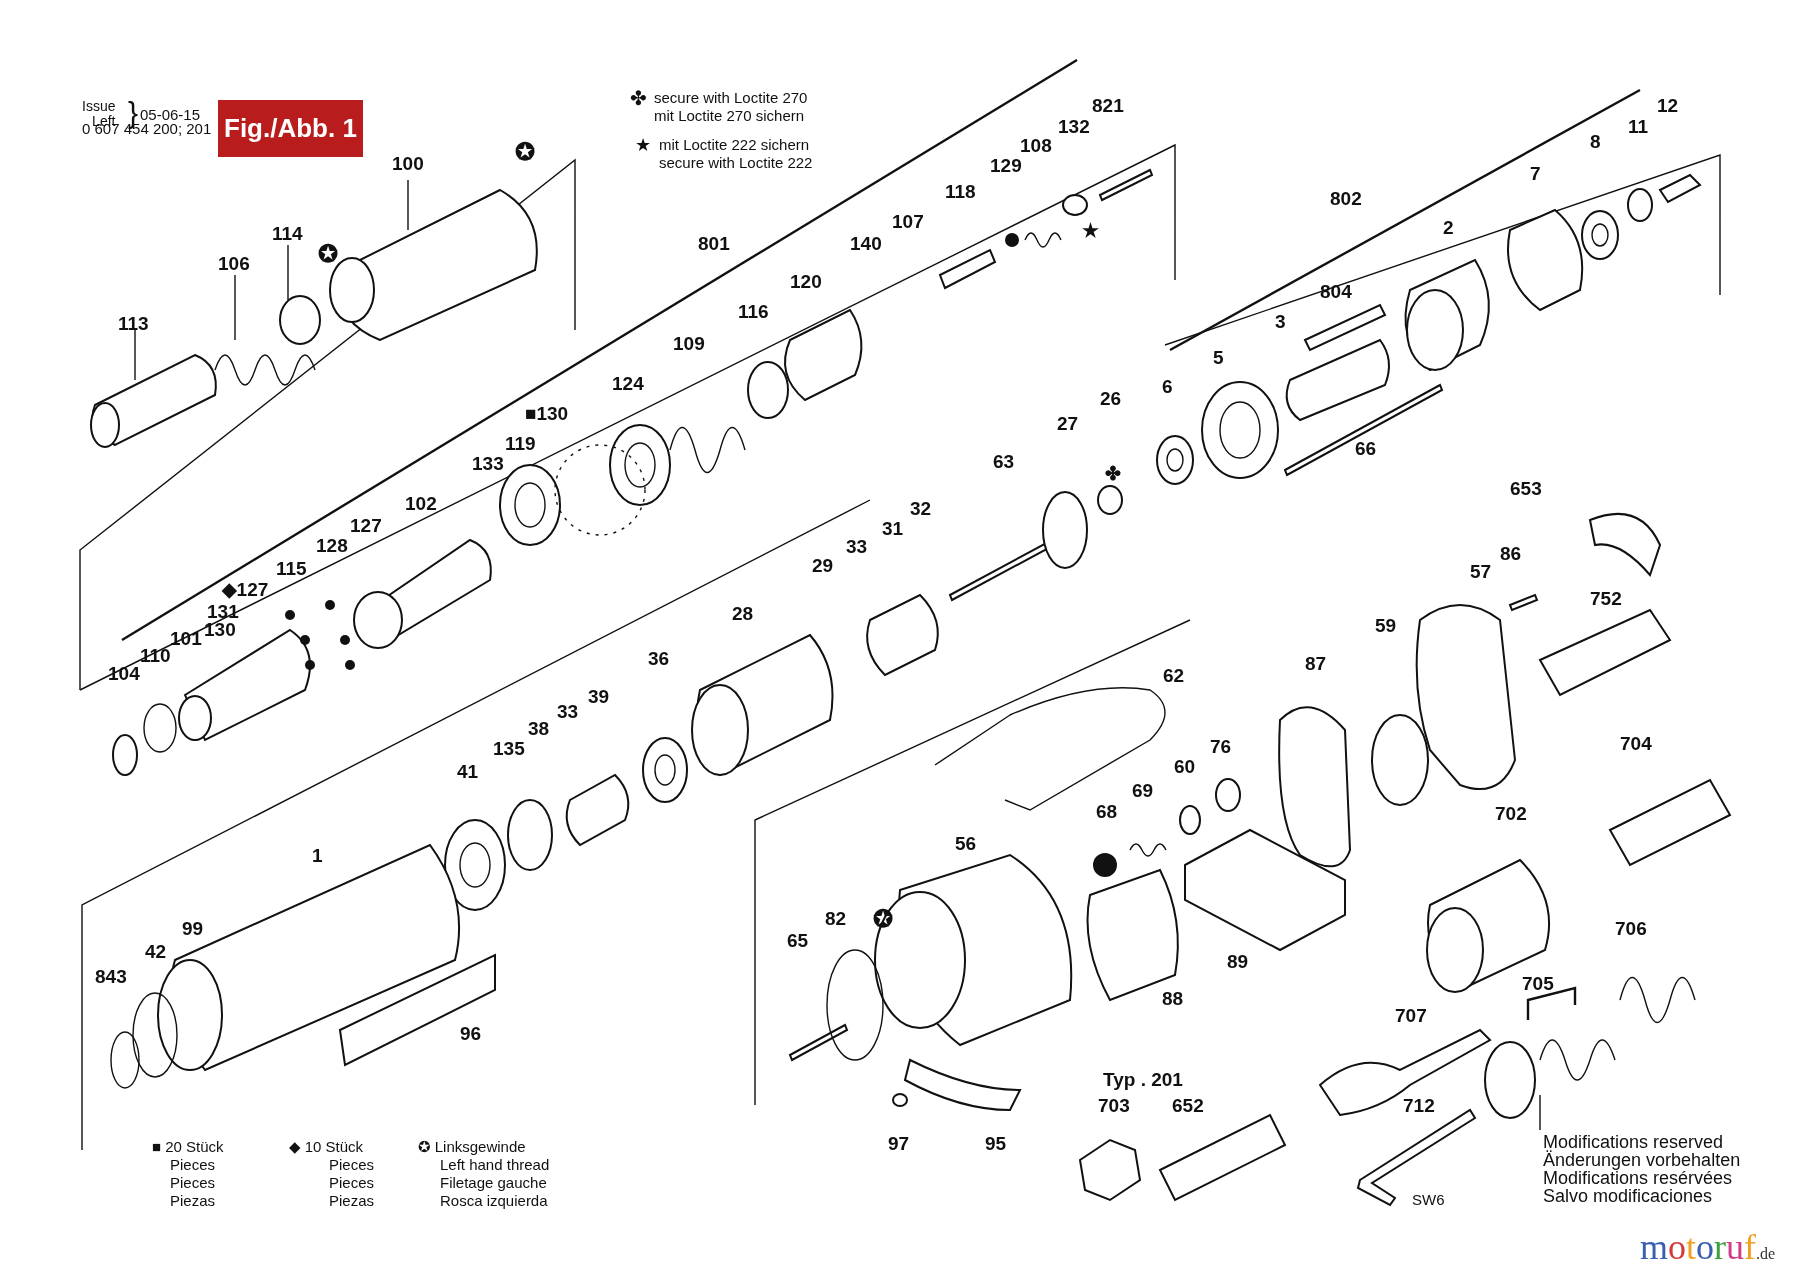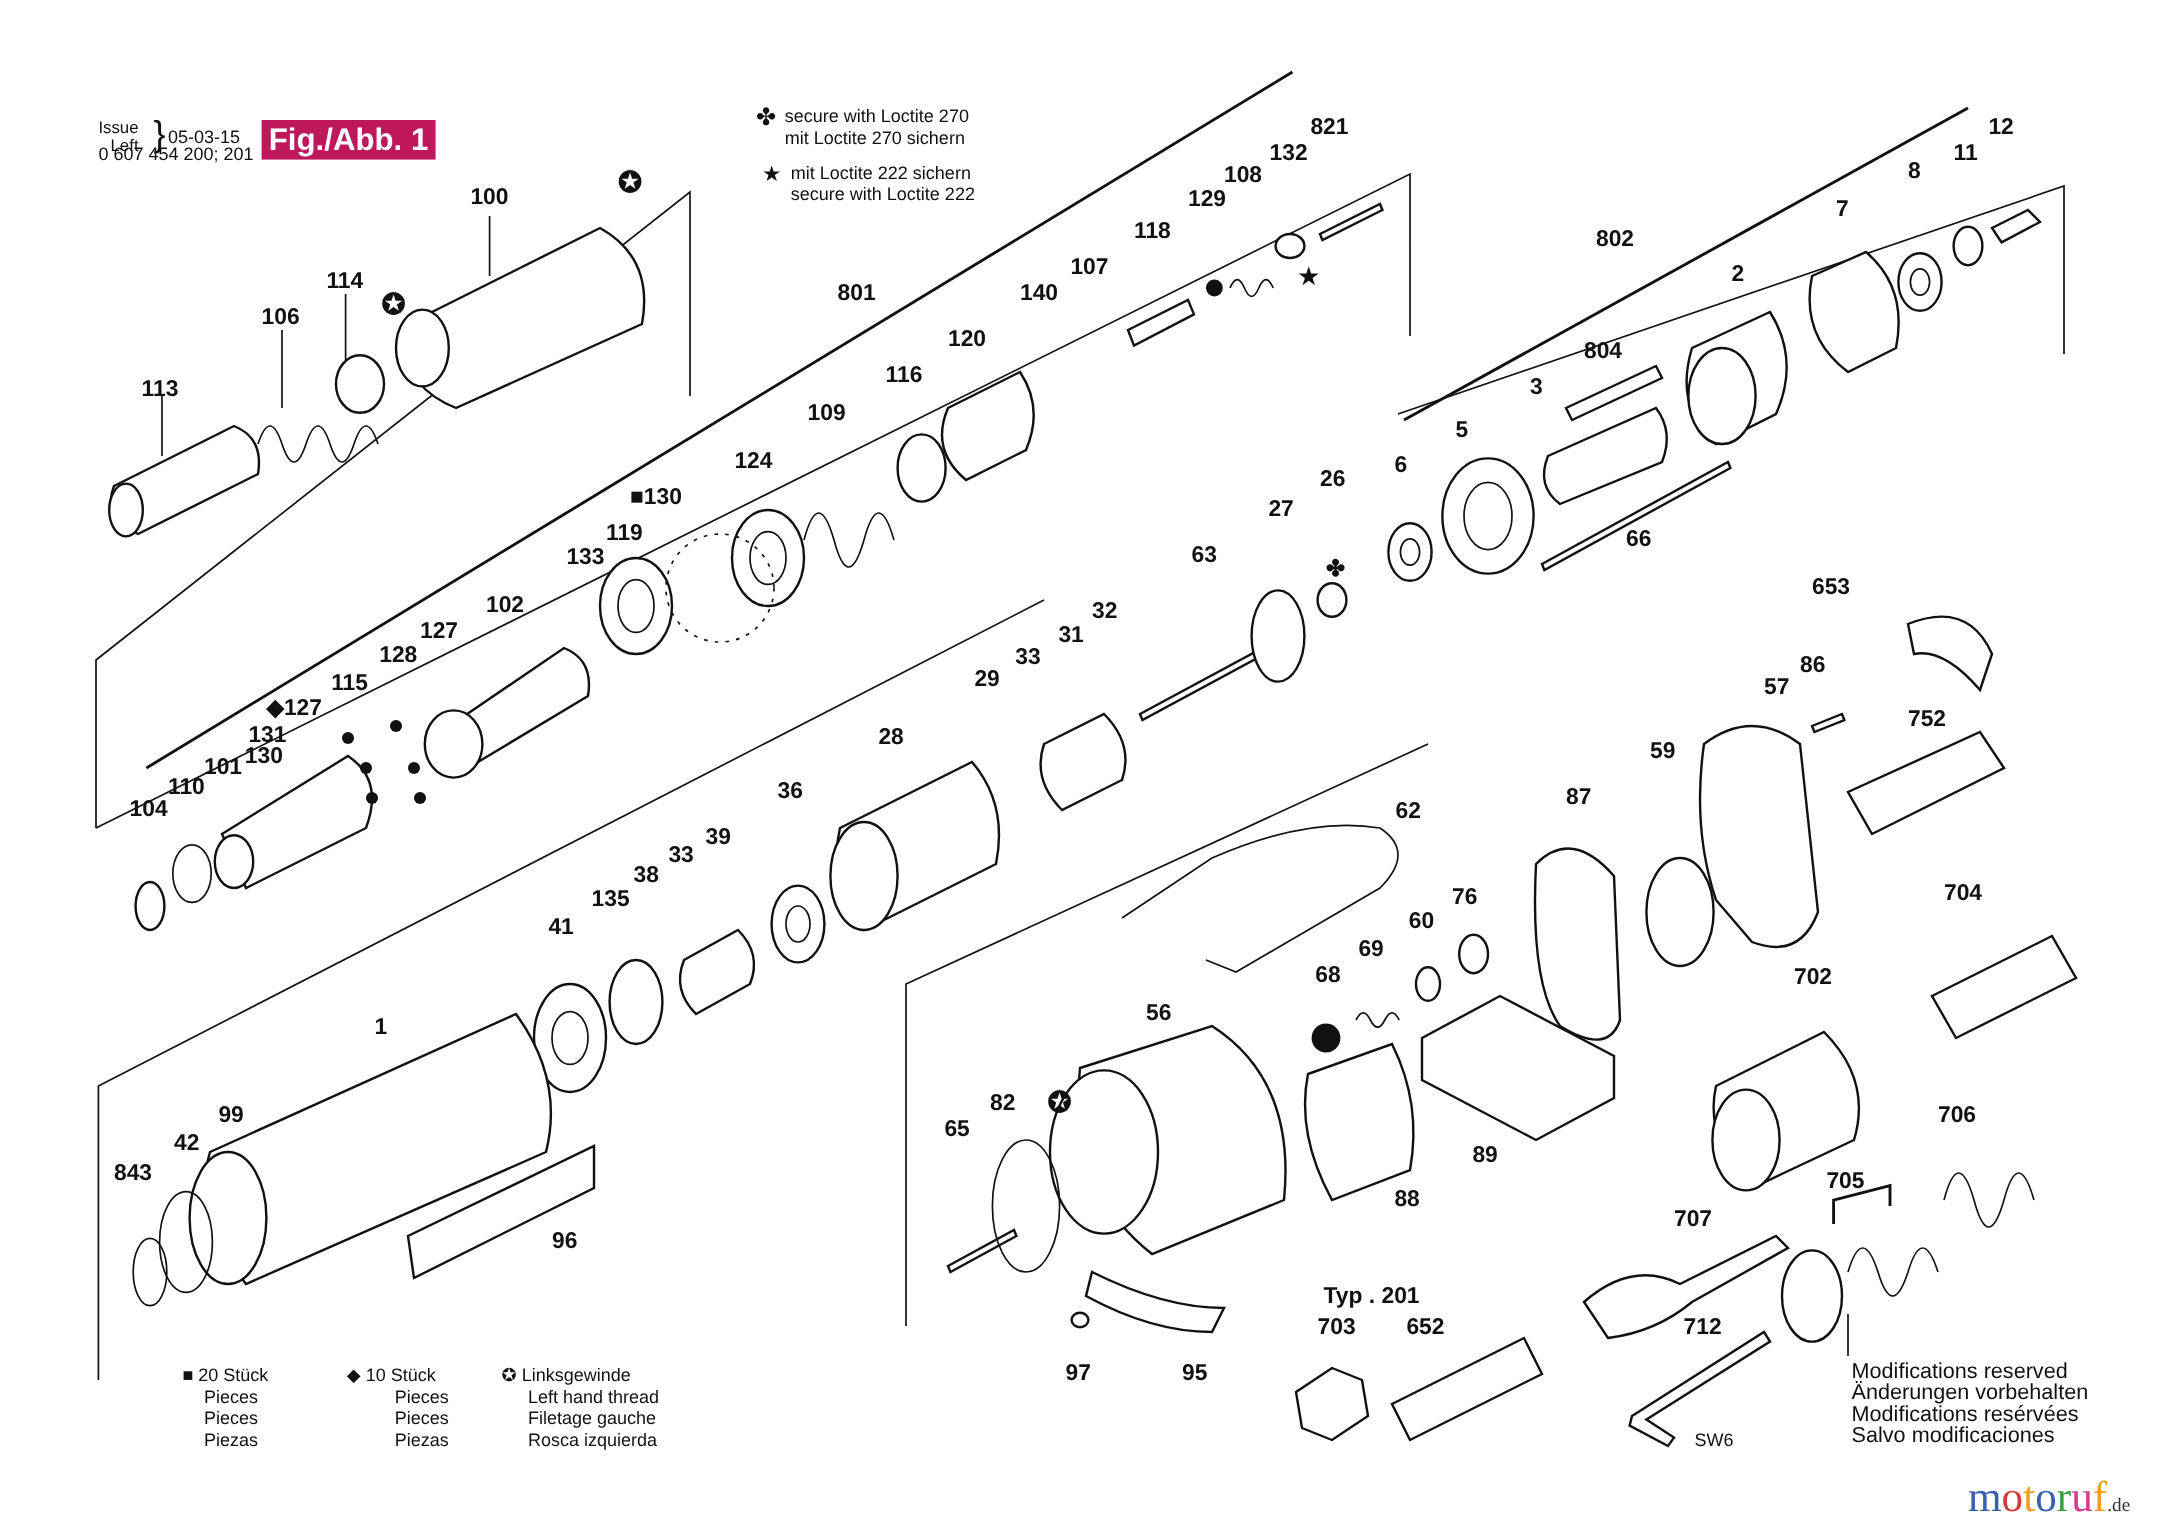--- a/index.html
+++ b/index.html
@@ -27,7 +27,7 @@
   <span>Left</span>
 </div>
 <div class="hdr" style="left:128px;top:98px;font-size:30px;line-height:30px;">}</div>
-<div class="hdr" style="left:140px;top:106px;">05-03-15</div>
+<div class="hdr" style="left:140px;top:106px;">05-06-15</div>
 <div class="figbox">Fig./Abb. 1</div>
 
 <div class="legend" style="left:630px;top:89px;">

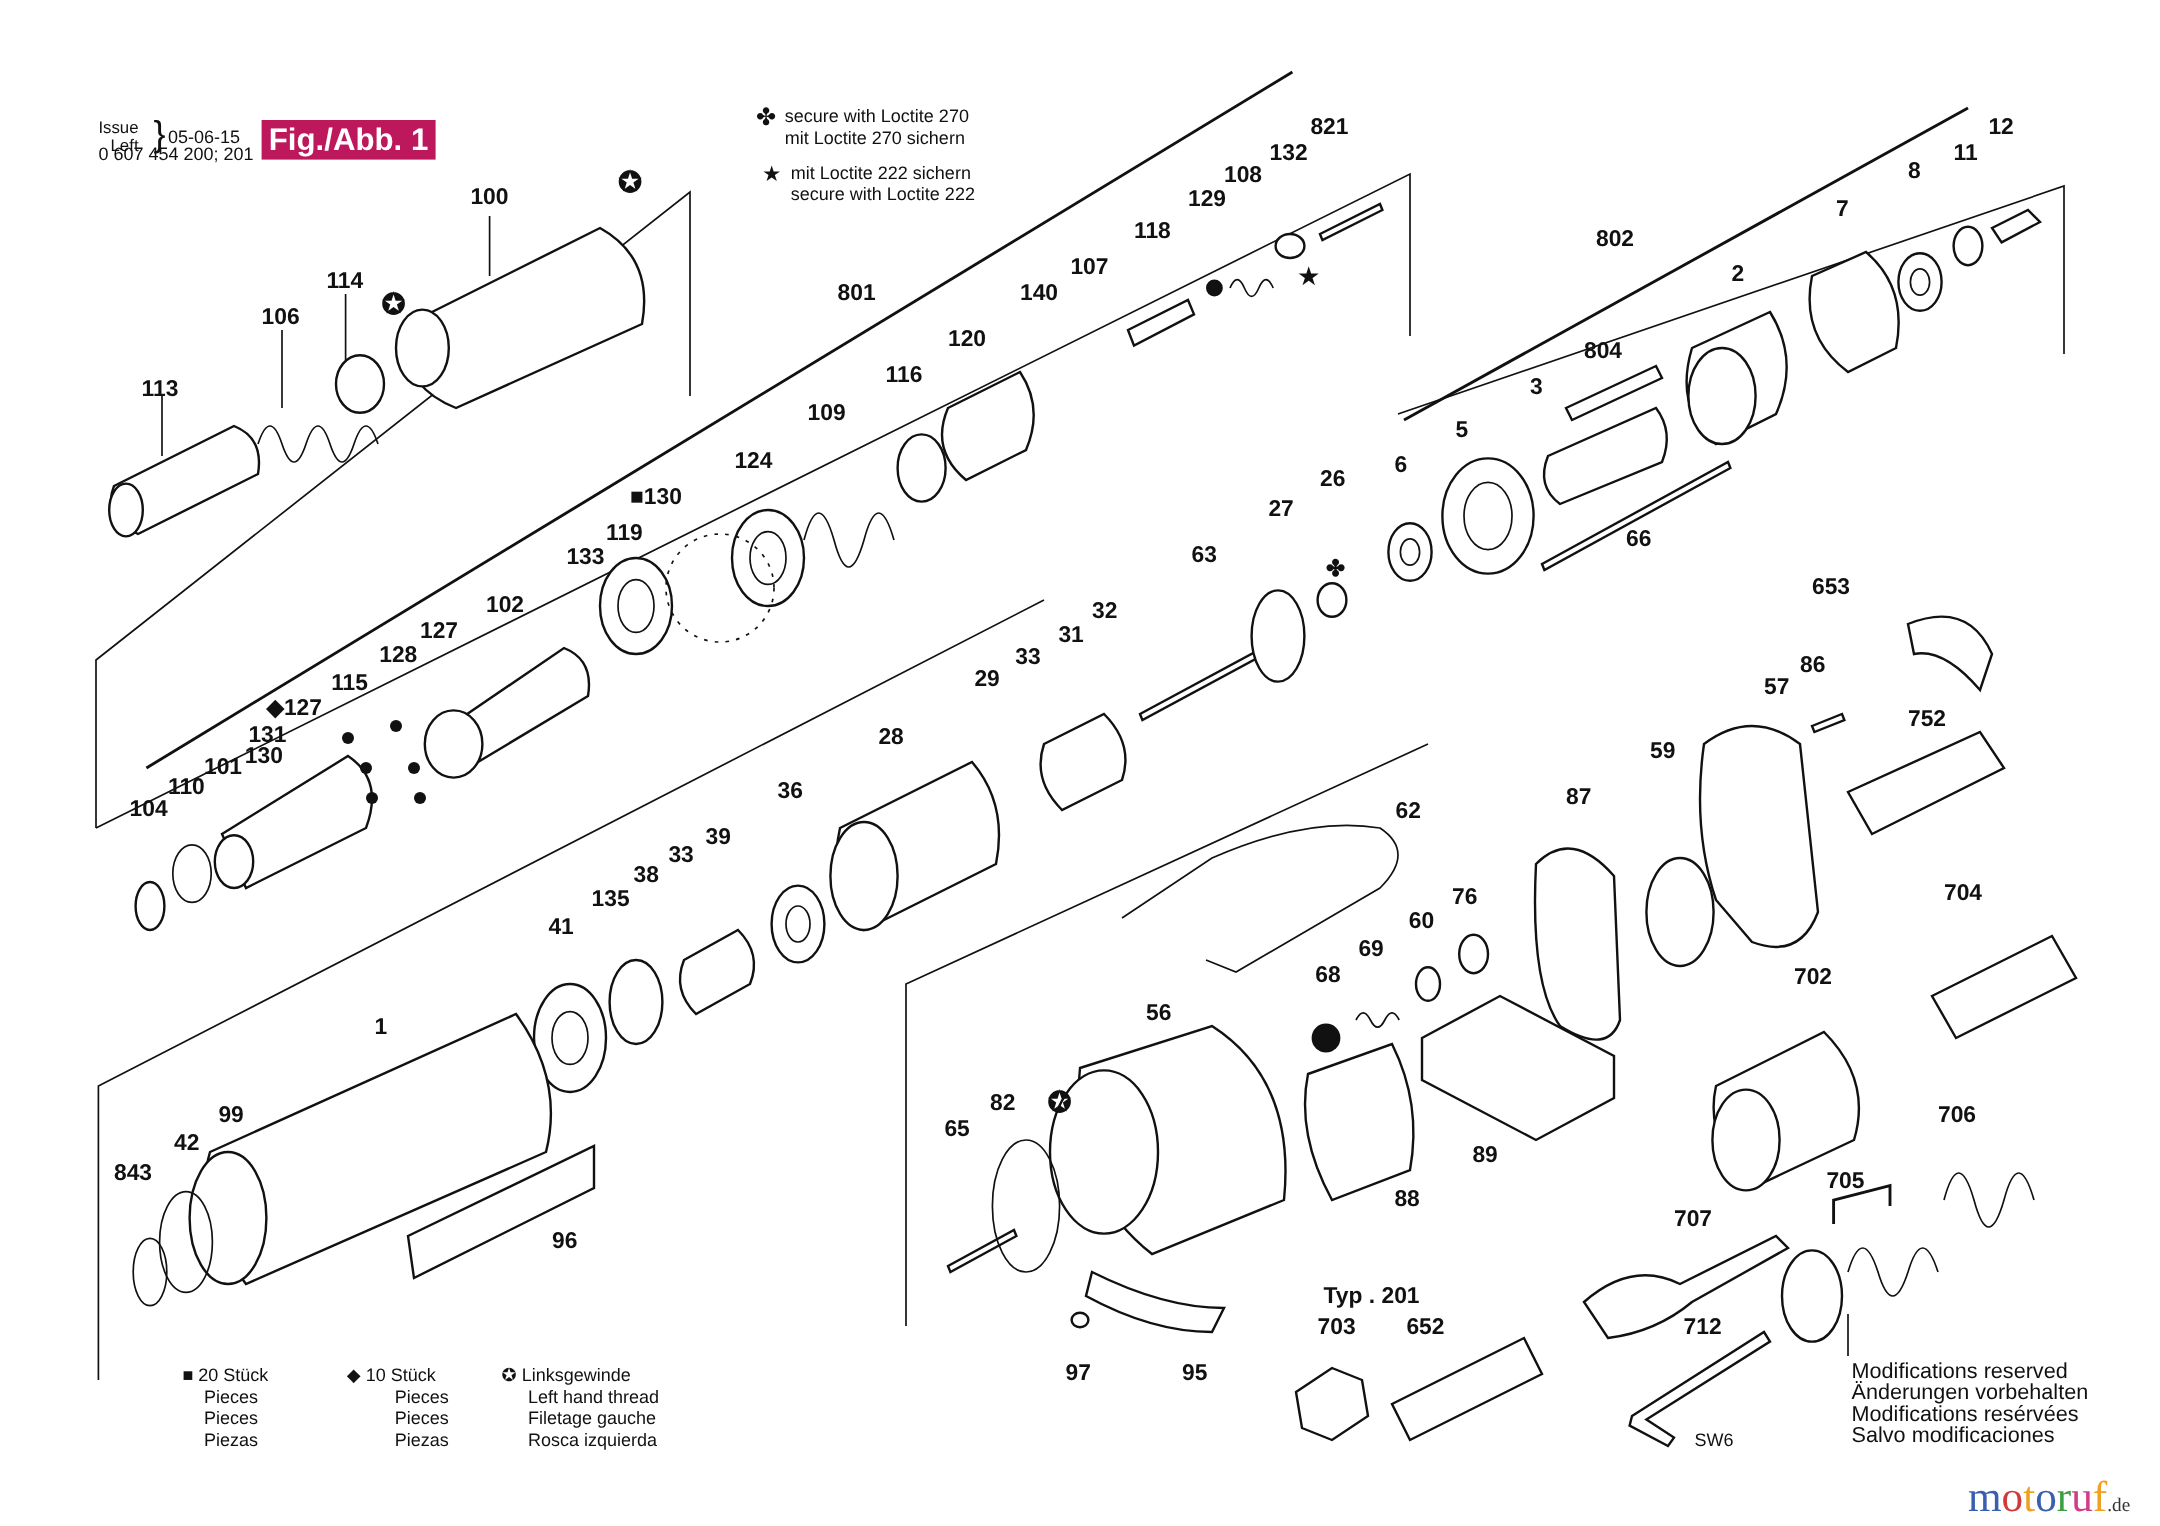--- a/index.html
+++ b/index.html
@@ -11,7 +11,7 @@
   .ln{stroke:#111;stroke-width:2.4;fill:none;}
   .thin{stroke:#111;stroke-width:1.4;fill:none;}
   .hdr{position:absolute;font-size:15px;}
-  .figbox{position:absolute;left:218px;top:100px;background:#be185d;color:#fff;font-weight:bold;font-size:26px;padding:1px 6px;}
+  .figbox{position:absolute;left:218px;top:100px;background:#b91c1c;color:#fff;font-weight:bold;font-size:26px;padding:13px 6px;}
   .legend{position:absolute;font-size:15px;line-height:18px;}
   .legend .ind{padding-left:24px;display:block;}
   .mods{position:absolute;left:1543px;top:1133px;font-size:18px;line-height:18px;}

